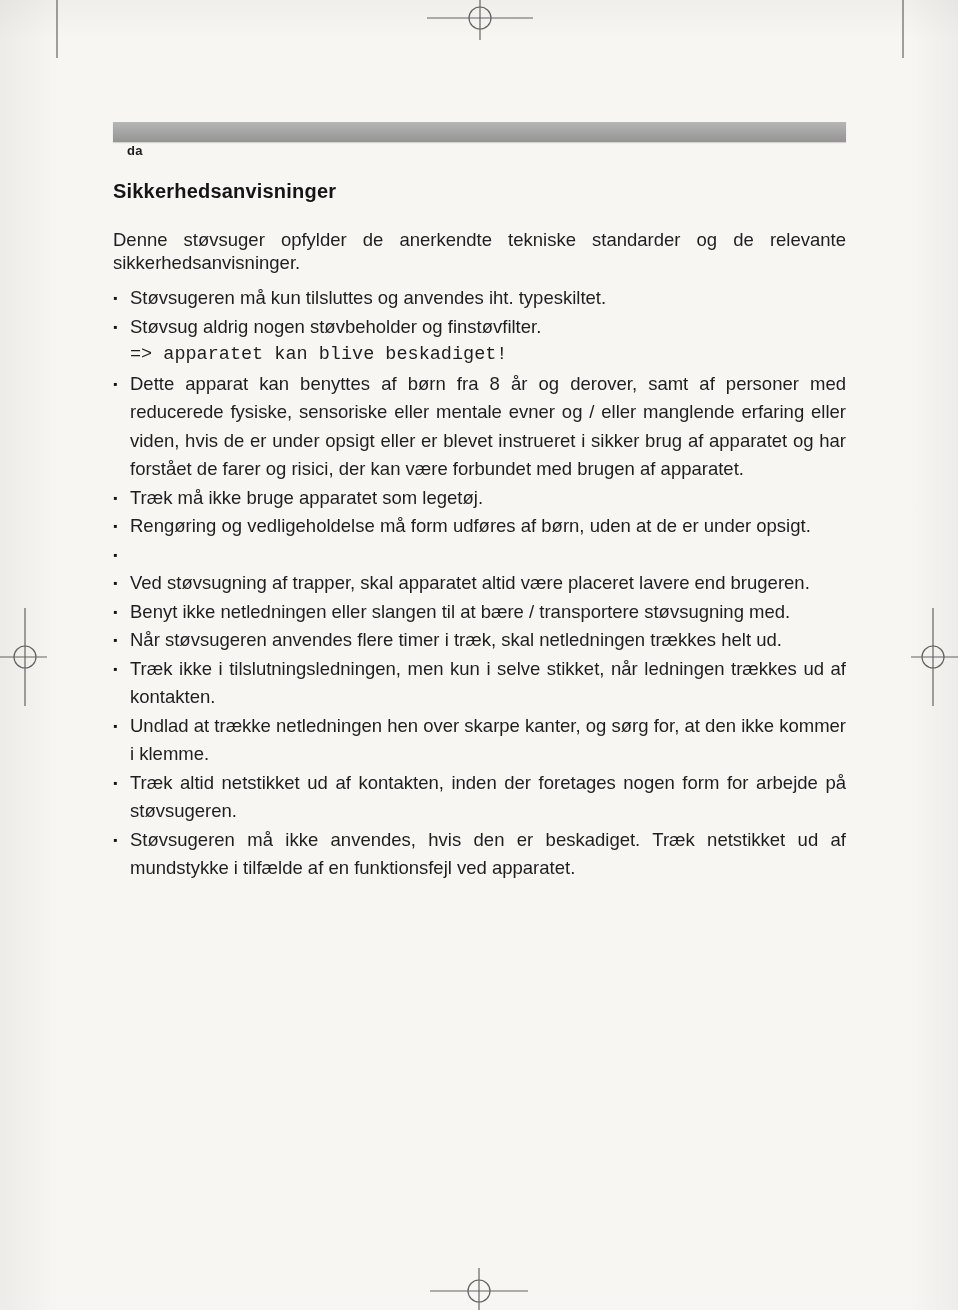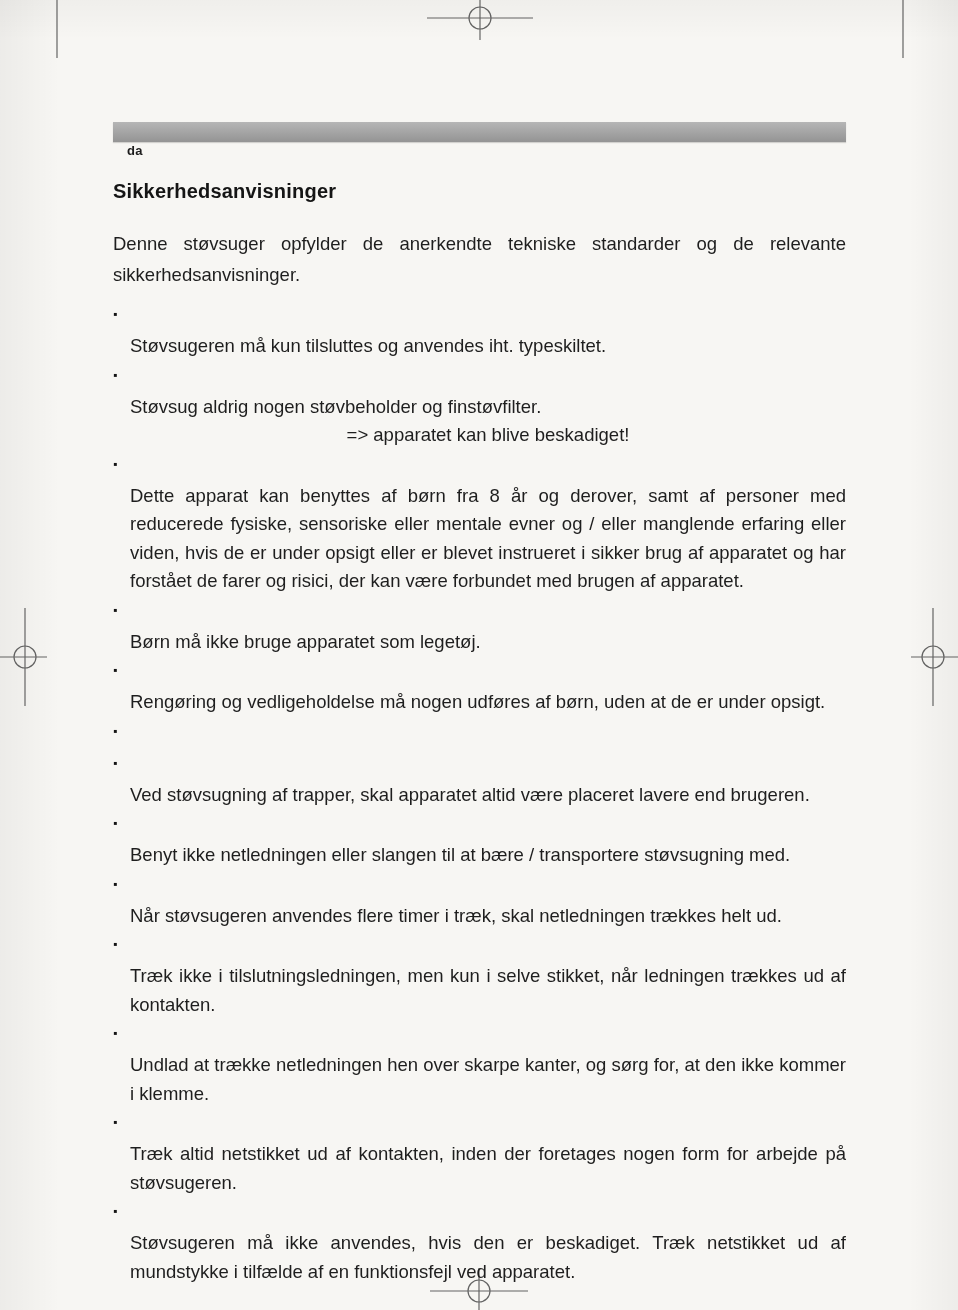--- a/index.html
+++ b/index.html
@@ -62,7 +62,7 @@
   .doc-intro {
     margin: 25px 0 0 0;
     font-size: 18.5px;
-    line-height: 31px;
+    line-height: 23px;
     text-align: justify;
   }
   ul.safety-list {

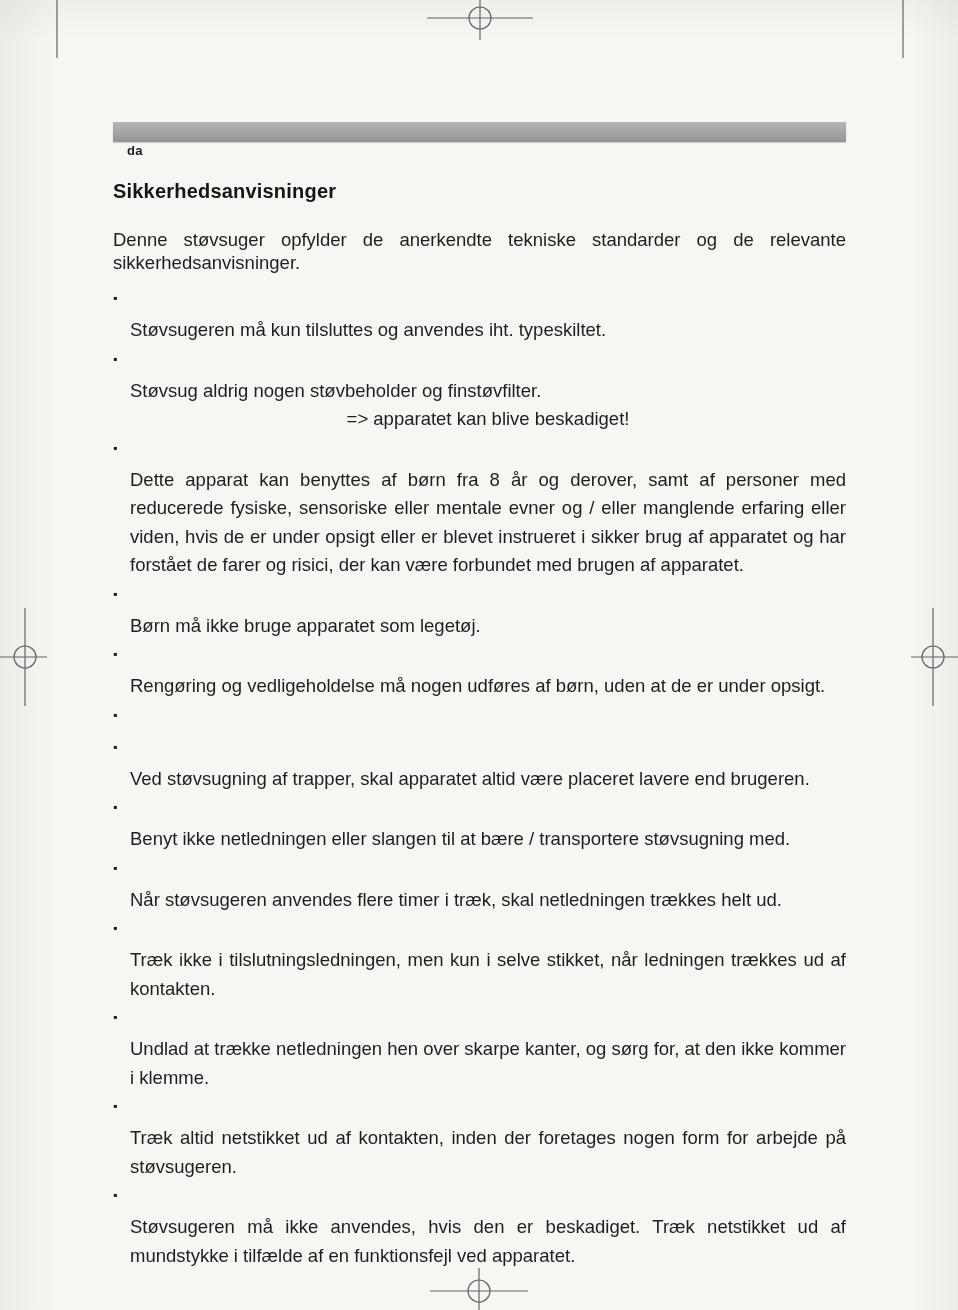--- a/index.html
+++ b/index.html
@@ -86,7 +86,6 @@
   ul.safety-list .bullet-body {
     flex: 1 1 auto;
     text-align: justify;
-    margin-top: 32px;
   }
   ul.safety-list .note {
     display: block;

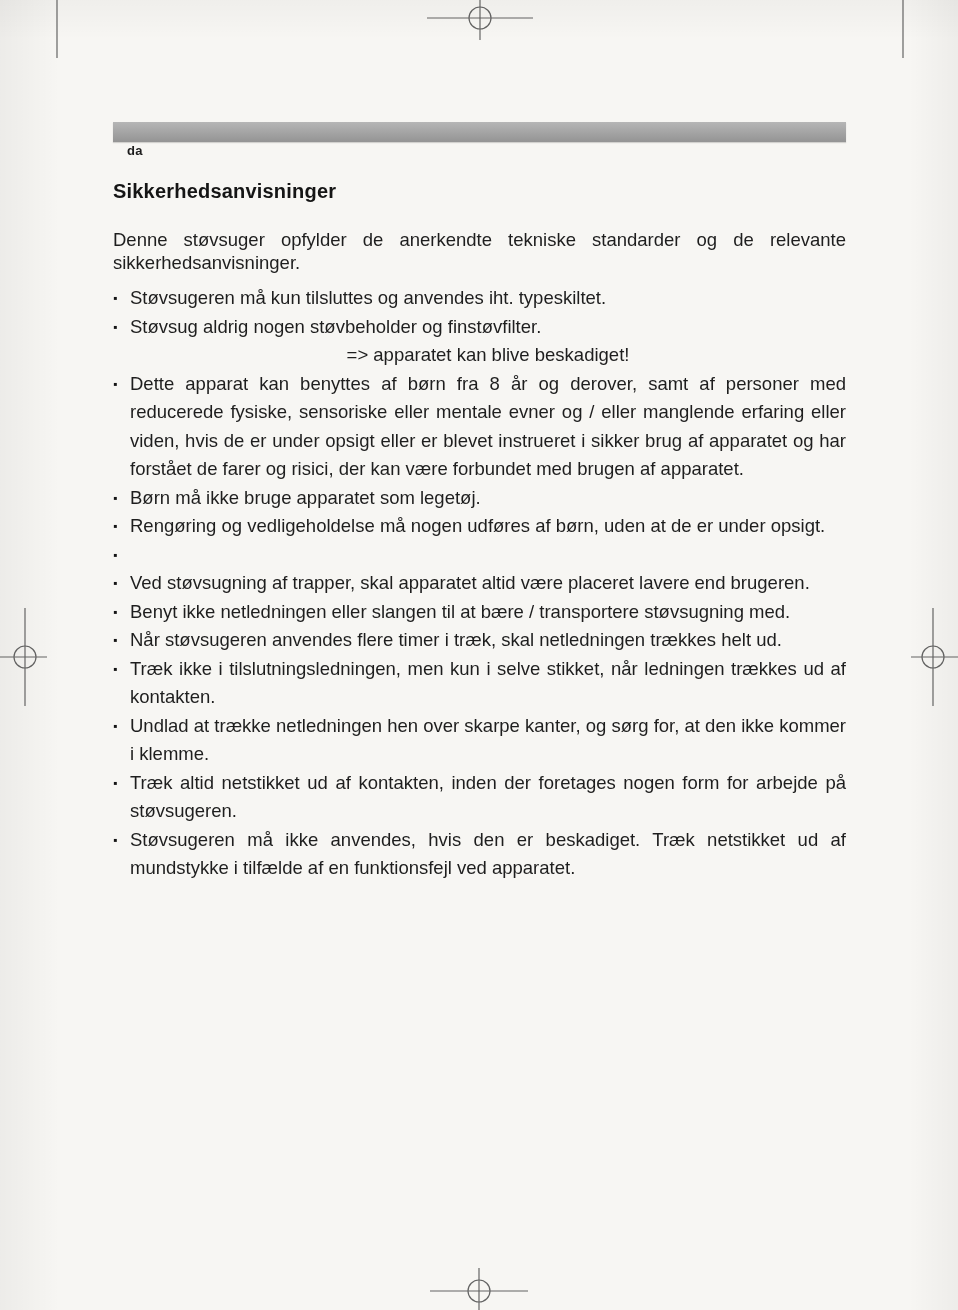--- a/index.html
+++ b/index.html
@@ -89,7 +89,8 @@
   }
   ul.safety-list .note {
     display: block;
-    text-align: center;
+    text-align: left;
+    font-family: Liberation Mono, monospace;
   }
 </style>
 </head>

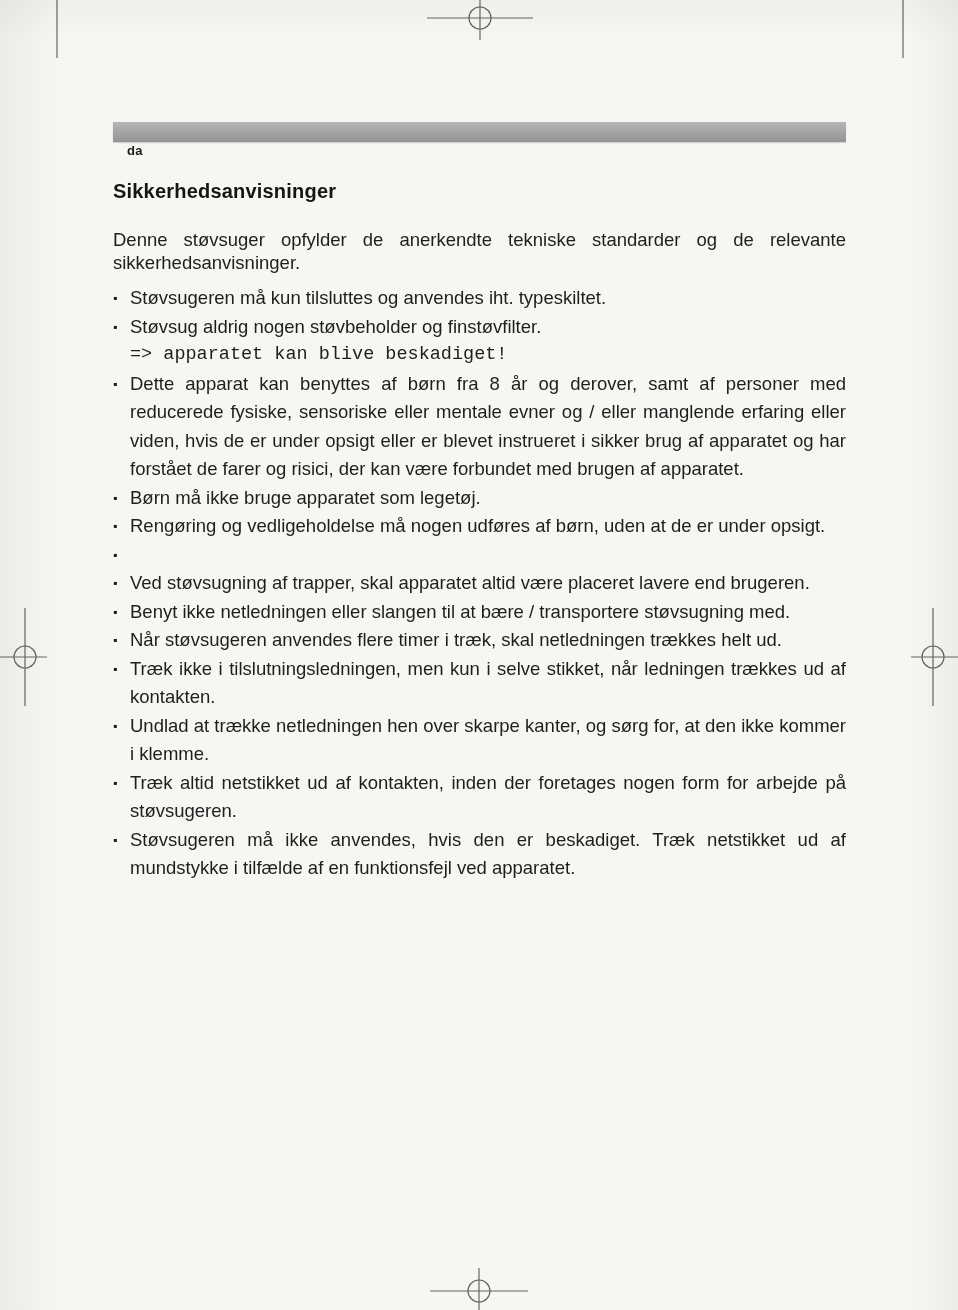--- a/index.html
+++ b/index.html
@@ -156,7 +156,7 @@
     </li>
     <li>
       <span class="marker">▪</span>
-      <span class="bullet-body"><span>Børn må ikke bruge apparatet som legetøj.</span><span class="note"></span></span>
+      <span class="bullet-body"><span>Træk må ikke bruge apparatet som legetøj.</span><span class="note"></span></span>
     </li>
     <li>
       <span class="marker">▪</span>

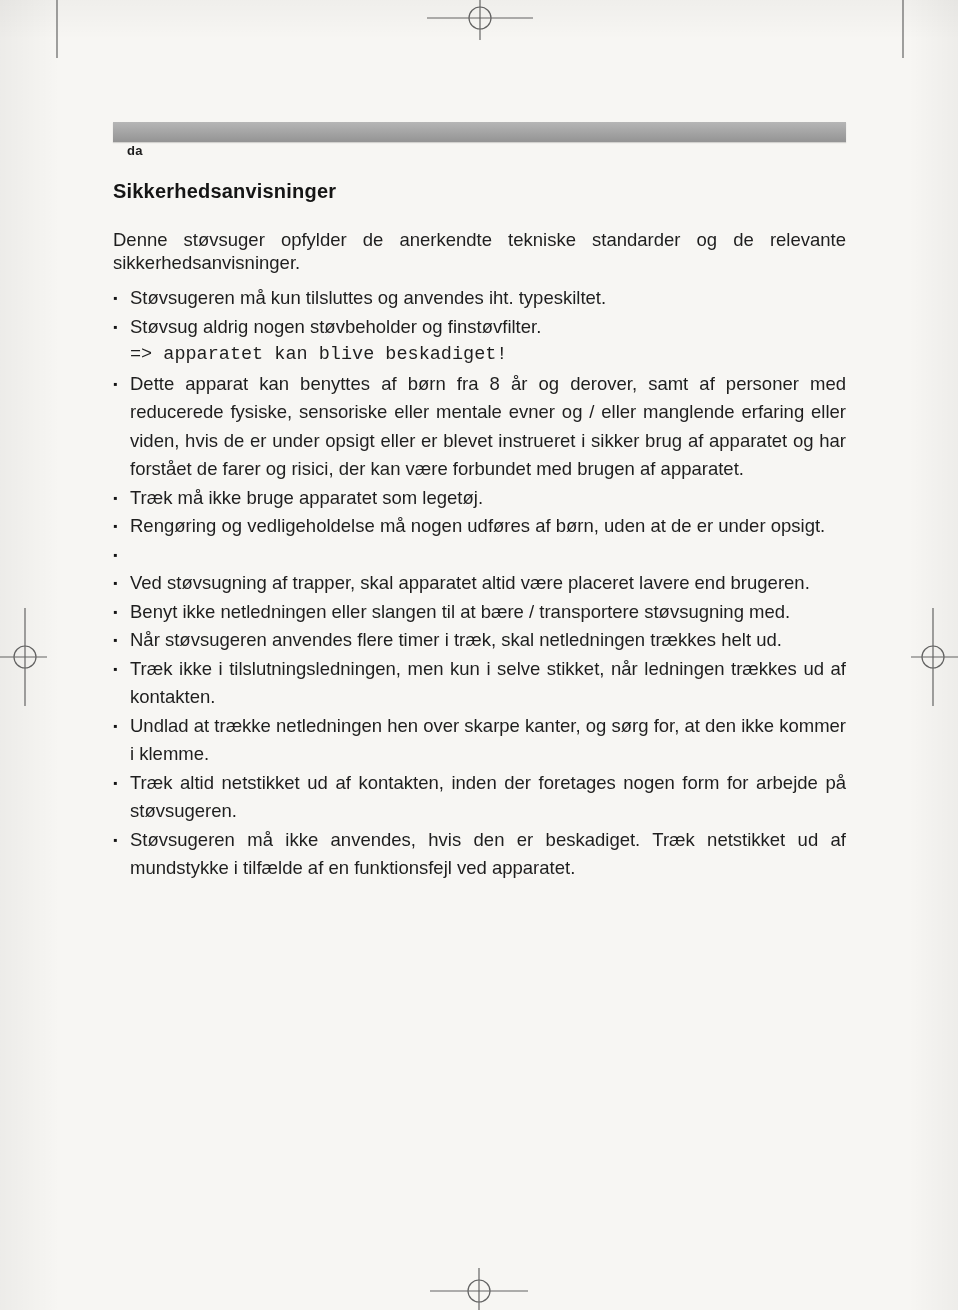--- a/index.html
+++ b/index.html
@@ -160,7 +160,7 @@
     </li>
     <li>
       <span class="marker">▪</span>
-      <span class="bullet-body"><span>Rengøring og vedligeholdelse må nogen udføres af børn, uden at de er under opsigt.</span><span class="note"></span></span>
+      <span class="bullet-body"><span>Rengøring og vedligeholdelse må form udføres af børn, uden at de er under opsigt.</span><span class="note"></span></span>
     </li>
     <li>
       <span class="marker">▪</span>

